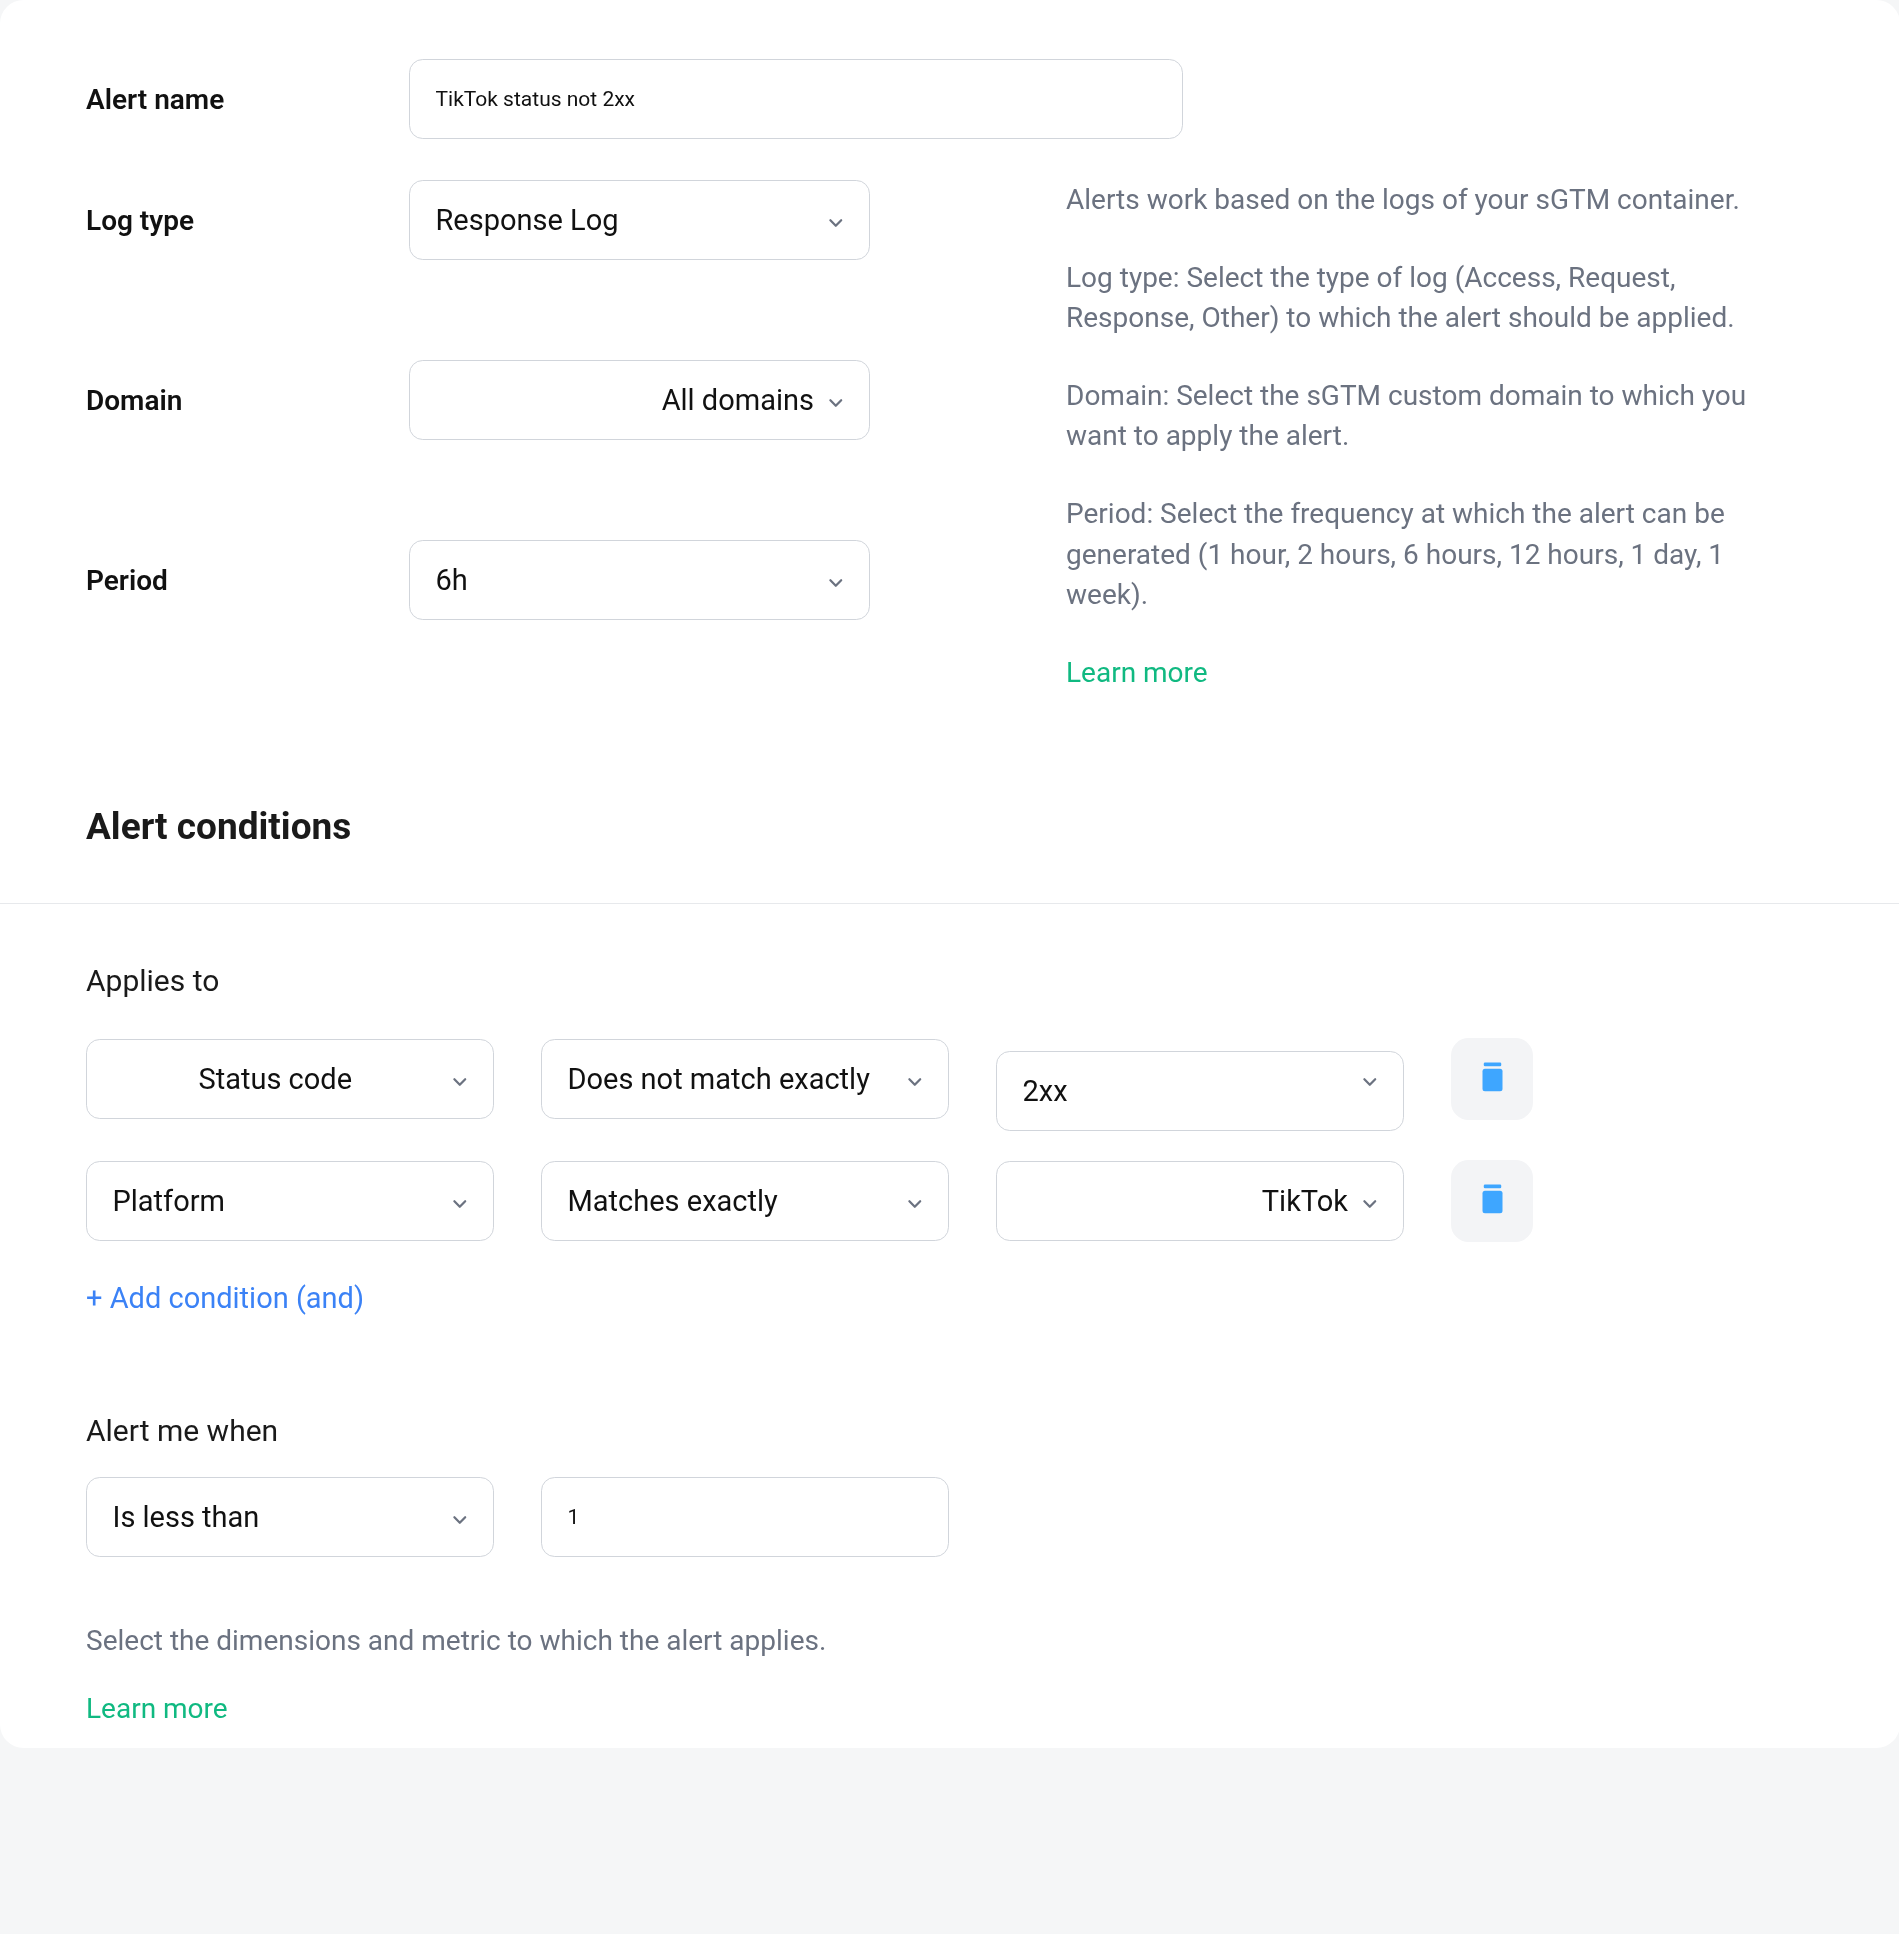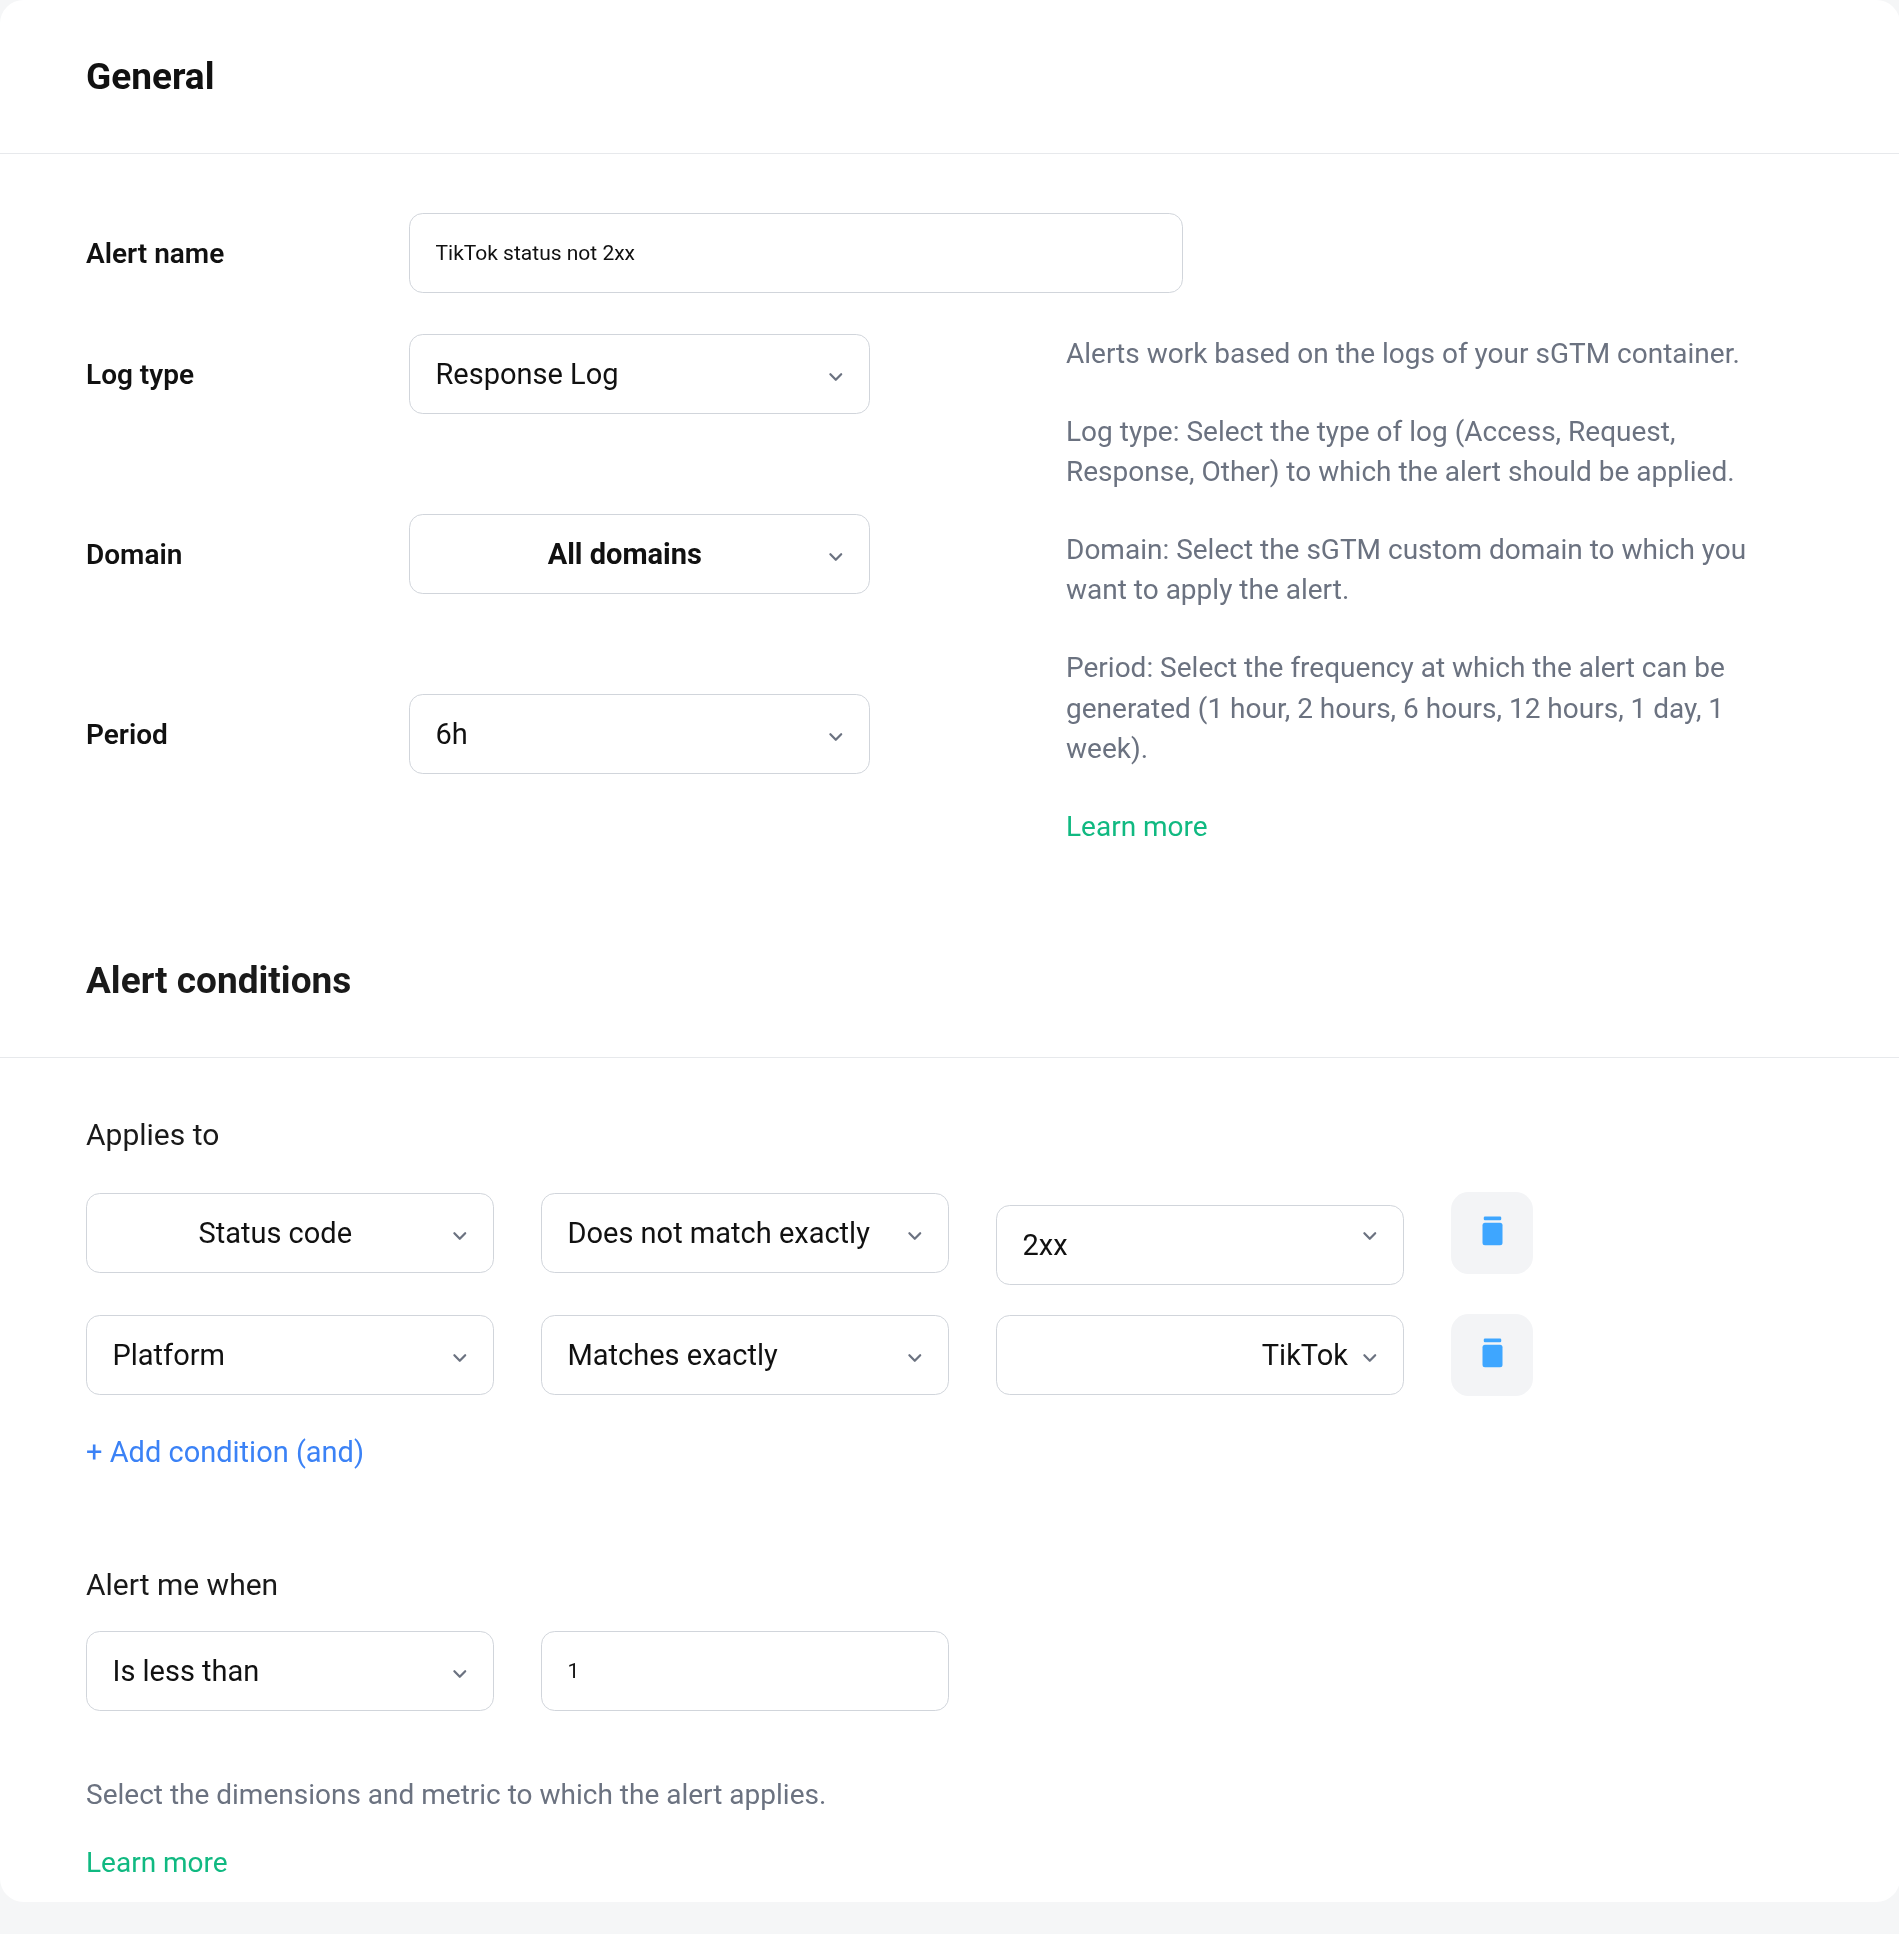--- a/index.html
+++ b/index.html
@@ -186,9 +186,6 @@
 <div class="outer">
   <div class="card">
 
-    <div class="section-header">
-      <h2>General</h2>
-    </div>
 
     <div class="section-body">
 

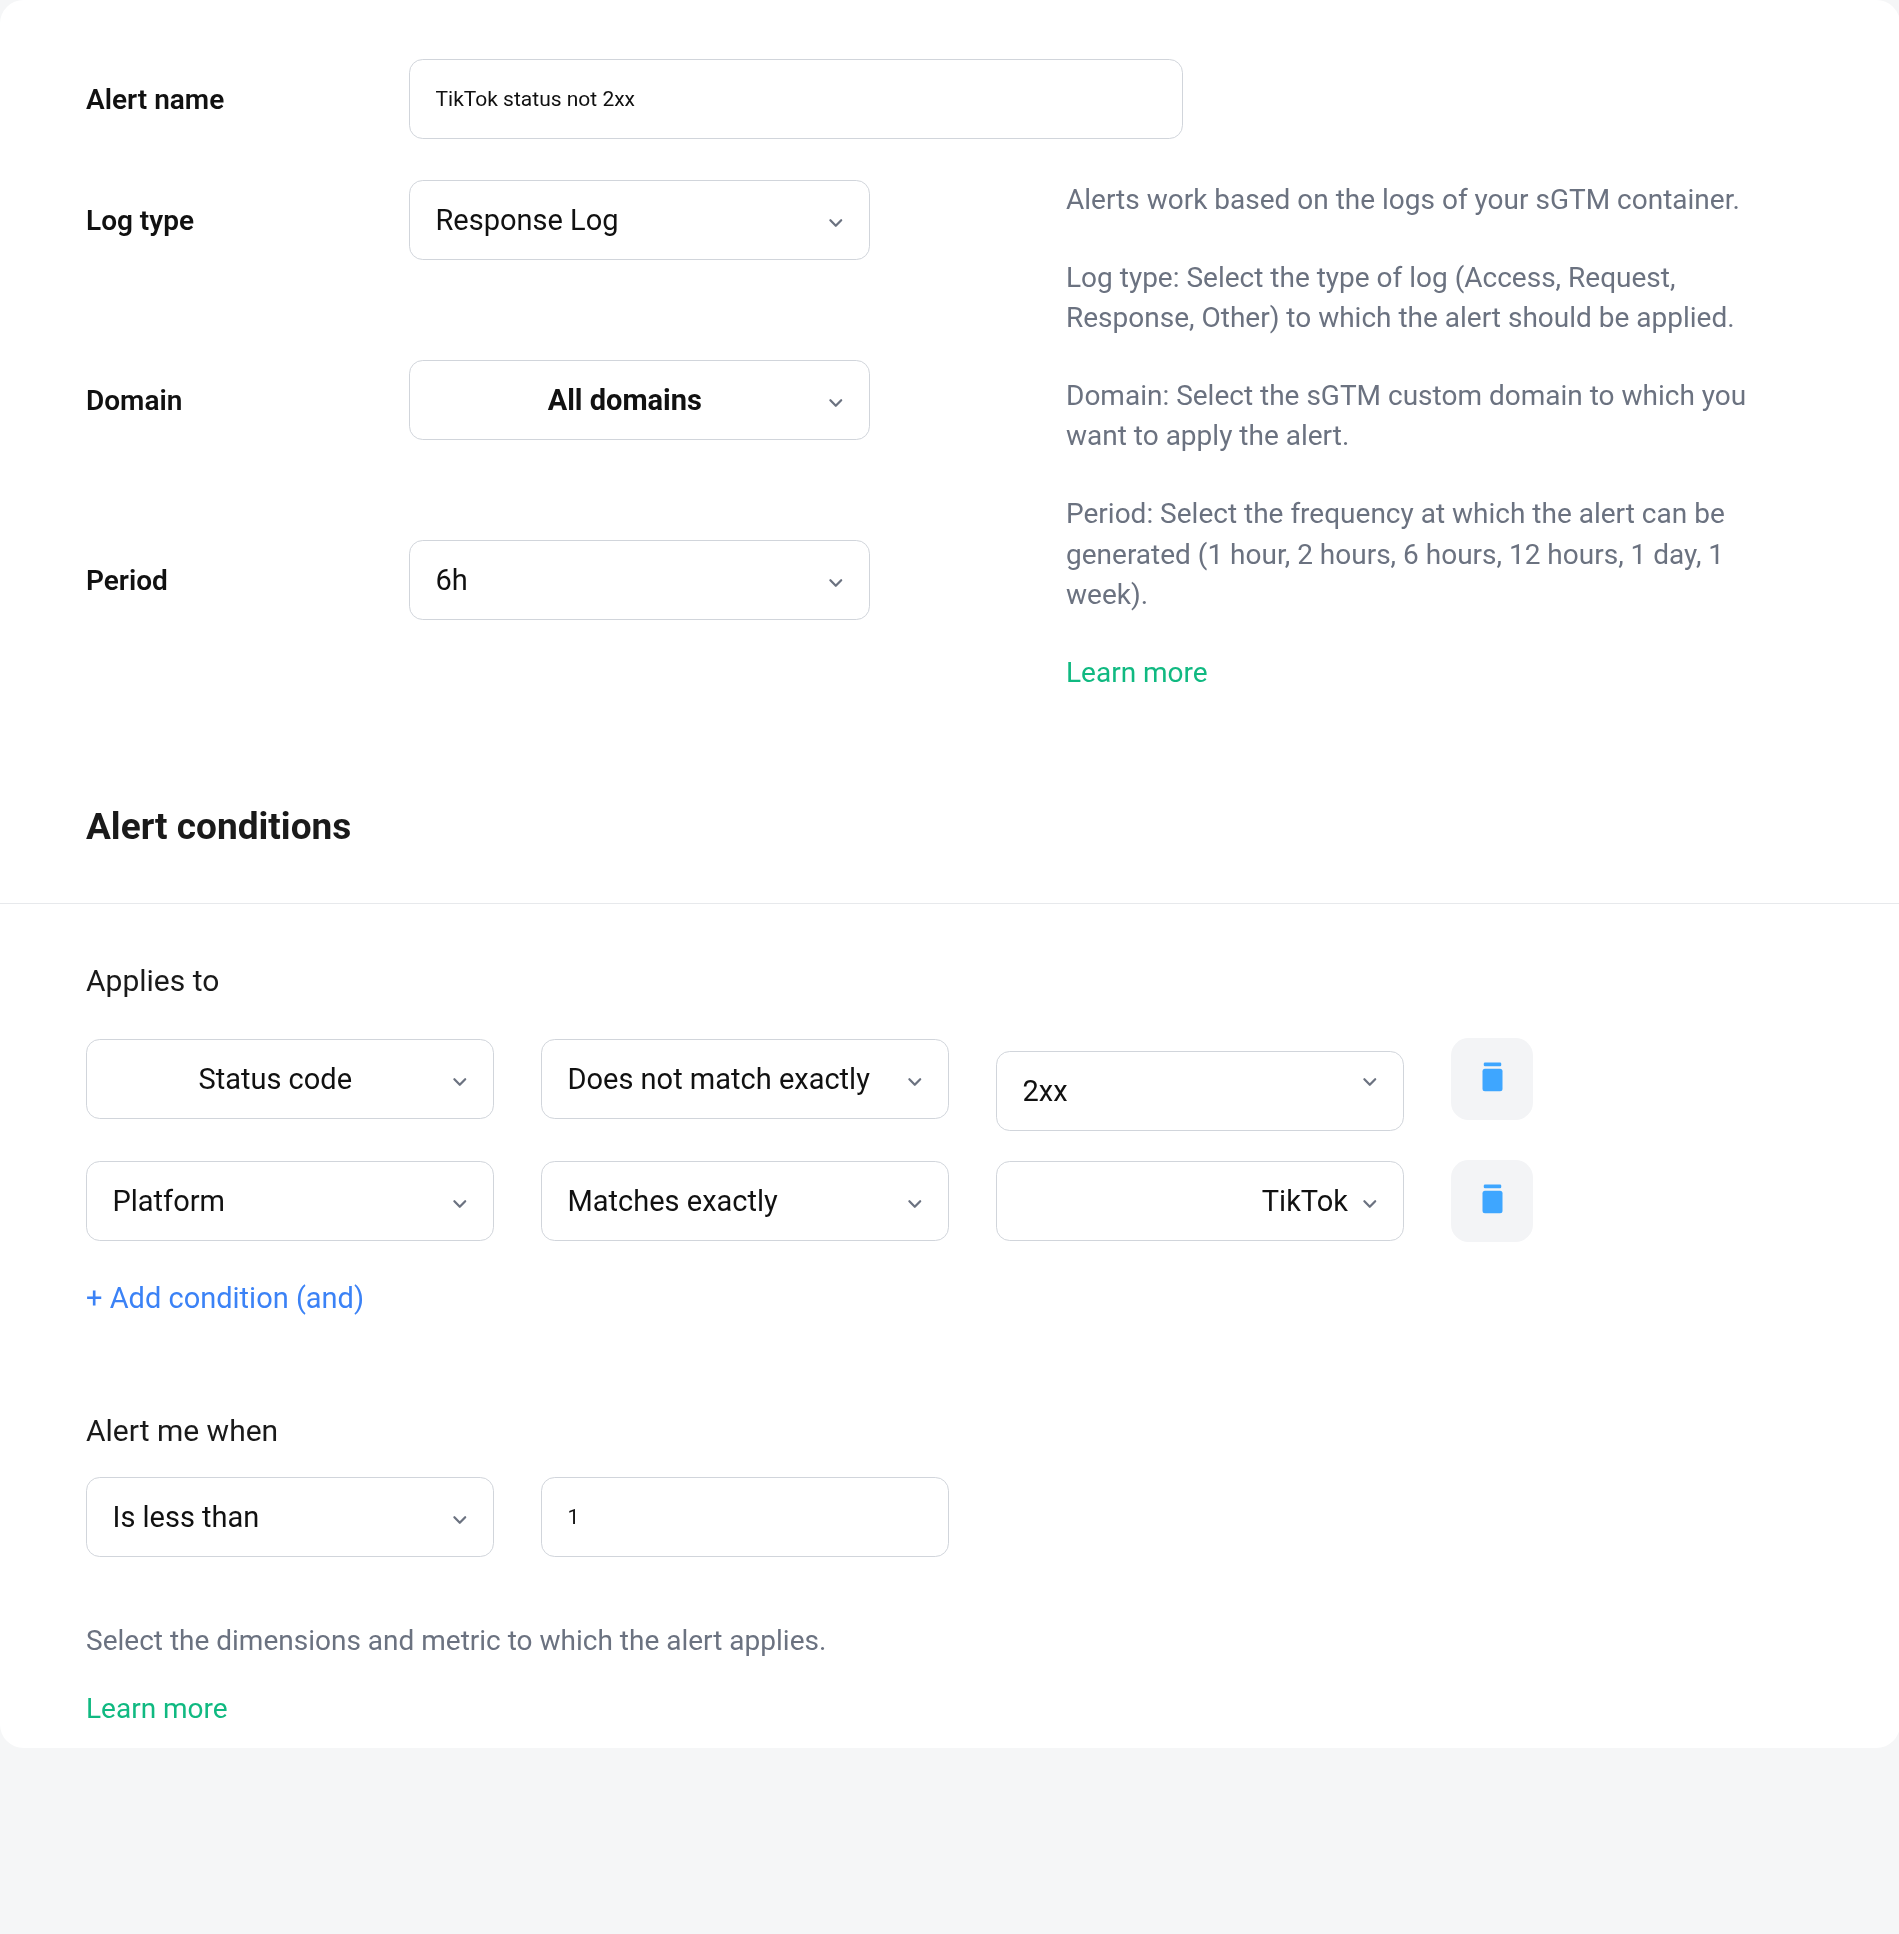--- a/index.html
+++ b/index.html
@@ -214,7 +214,7 @@
           <div class="form-row inline-label" style="margin-bottom:0;">
             <div class="form-label">Domain</div>
             <div class="select-wrapper">
-              <button class="select select-medium" style="text-align:center;font-weight:bold;">All domains</button>
+              <button class="select select-medium" style="text-align:right;">All domains</button>
               <span class="chevron">
                 <svg viewBox="0 0 24 24" fill="none" stroke="currentColor" stroke-width="2.5" stroke-linecap="round" stroke-linejoin="round">
                     <polyline points="6 9 12 15 18 9"></polyline>

